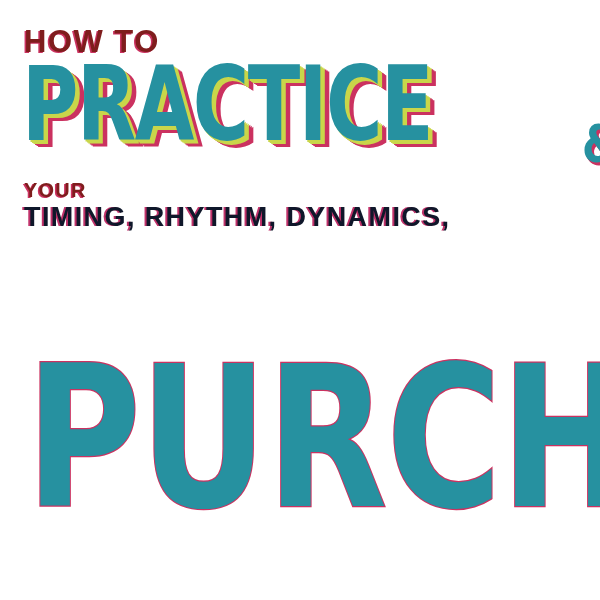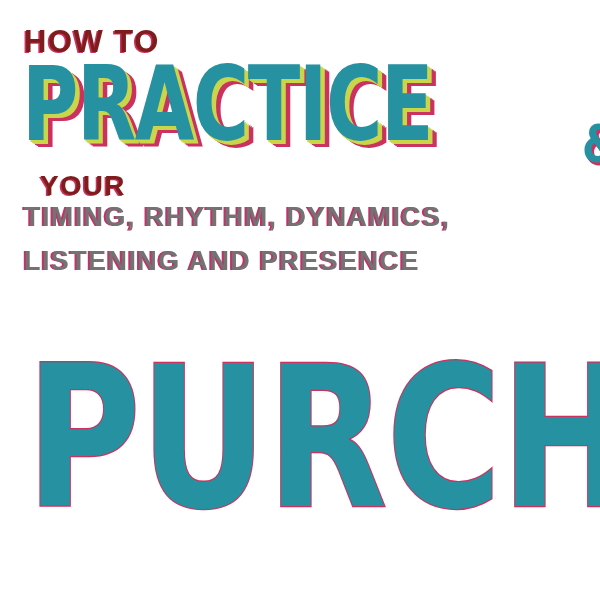--- a/index.html
+++ b/index.html
@@ -35,10 +35,9 @@
   }
 
   #your-line {
-    top: 172px;
-    font-size: 28px;
+    top: 180px;
+    font-size: 20px;
     letter-spacing: 1.2px;
-    margin-left: 16px;
   }
 
   

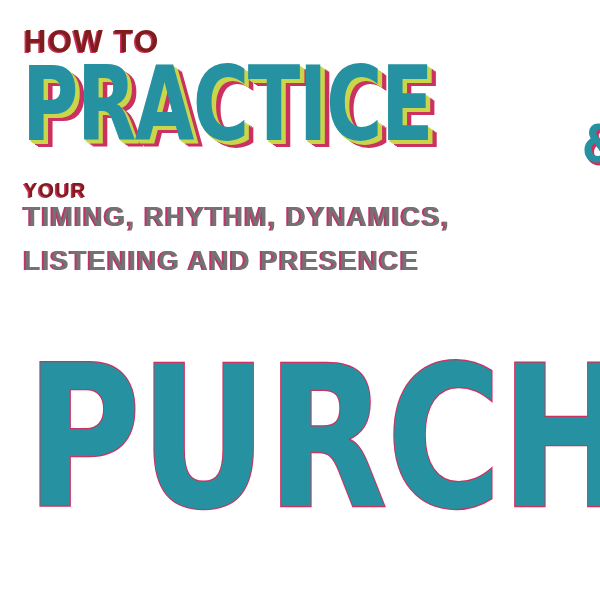--- a/index.html
+++ b/index.html
@@ -104,7 +104,7 @@
     font-size: 27px;
     line-height: 1;
     letter-spacing: 1.4px;
-    color: #737373;
+    color: #0f172a;
     text-shadow: -2px 0 0 #c0326a;
     white-space: nowrap;
   }

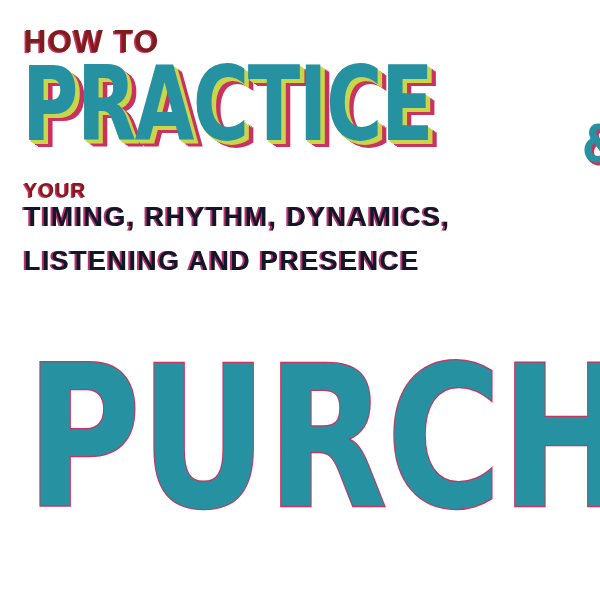--- a/index.html
+++ b/index.html
@@ -151,7 +151,6 @@
 
   <div class="subtitle" id="sub-line-1">TIMING, RHYTHM, DYNAMICS,</div>
 
-  <div class="subtitle" id="sub-line-2">LISTENING AND PRESENCE</div>
 
   <div id="cta">
     <span id="cta-text">PURCHASE</span>

